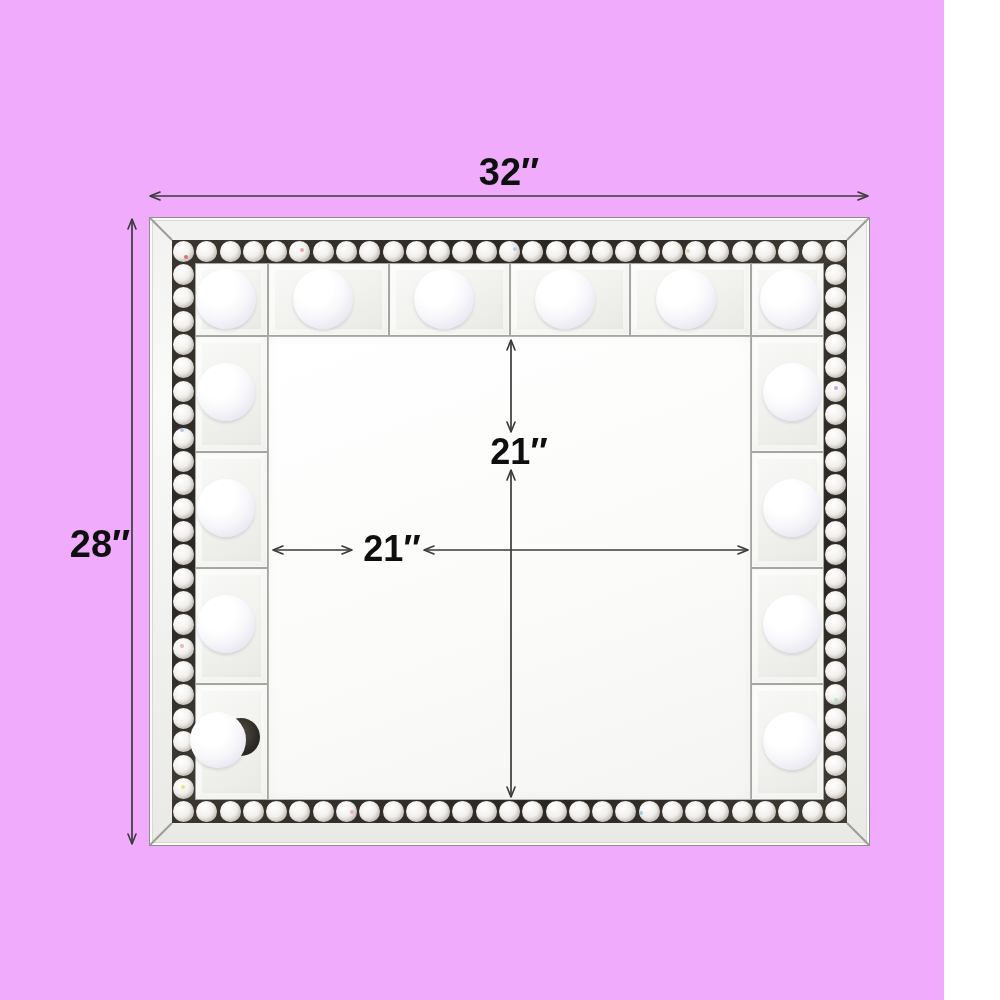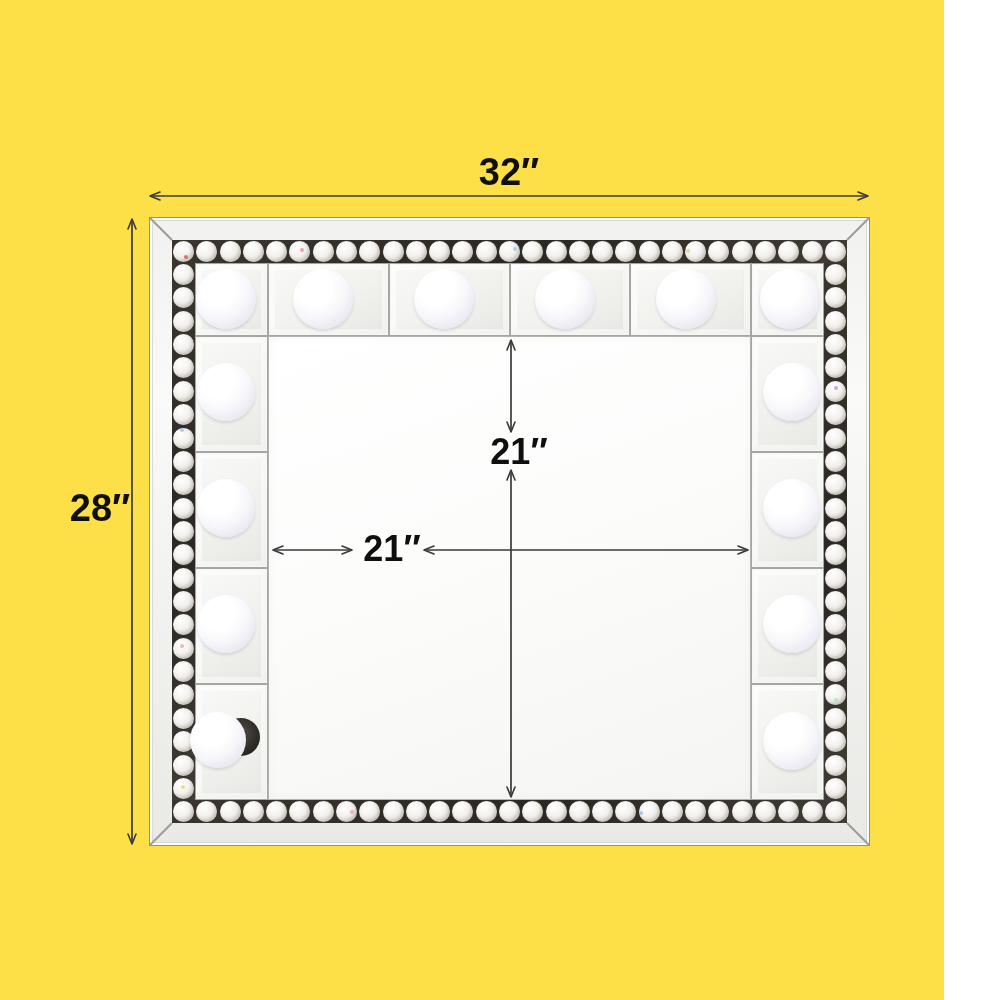--- a/index.html
+++ b/index.html
@@ -4,7 +4,7 @@
 <style>
   html,body{margin:0;padding:0;background:#ffffff;}
   .stage{
-    position:relative;width:944px;height:1000px;background:#fde047;overflow:hidden;
+    position:relative;width:944px;height:1000px;background:#f0abfc;overflow:hidden;
     font-family:"Liberation Sans","DejaVu Sans",sans-serif;
   }
   .mirror{

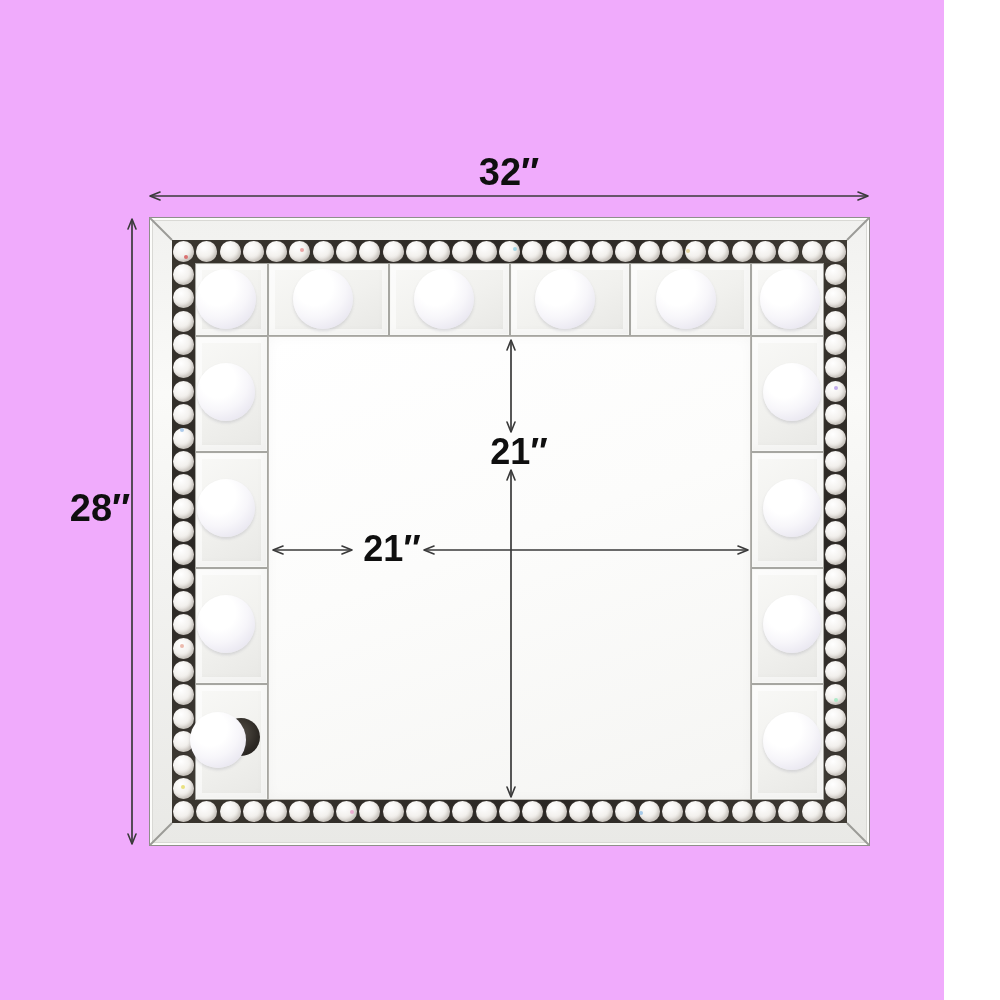--- a/index.html
+++ b/index.html
@@ -239,7 +239,7 @@
   </svg>
 
   <div class="dim-label outer" style="left:509px;top:172px;">32″</div>
-  <div class="dim-label outer" style="left:100px;top:508px;">28″</div>
+  <div class="dim-label outer" style="left:100px;top:544px;">28″</div>
   <div class="dim-label inner" style="left:519px;top:452px;">21″</div>
   <div class="dim-label inner" style="left:392px;top:549px;">21″</div>
 

